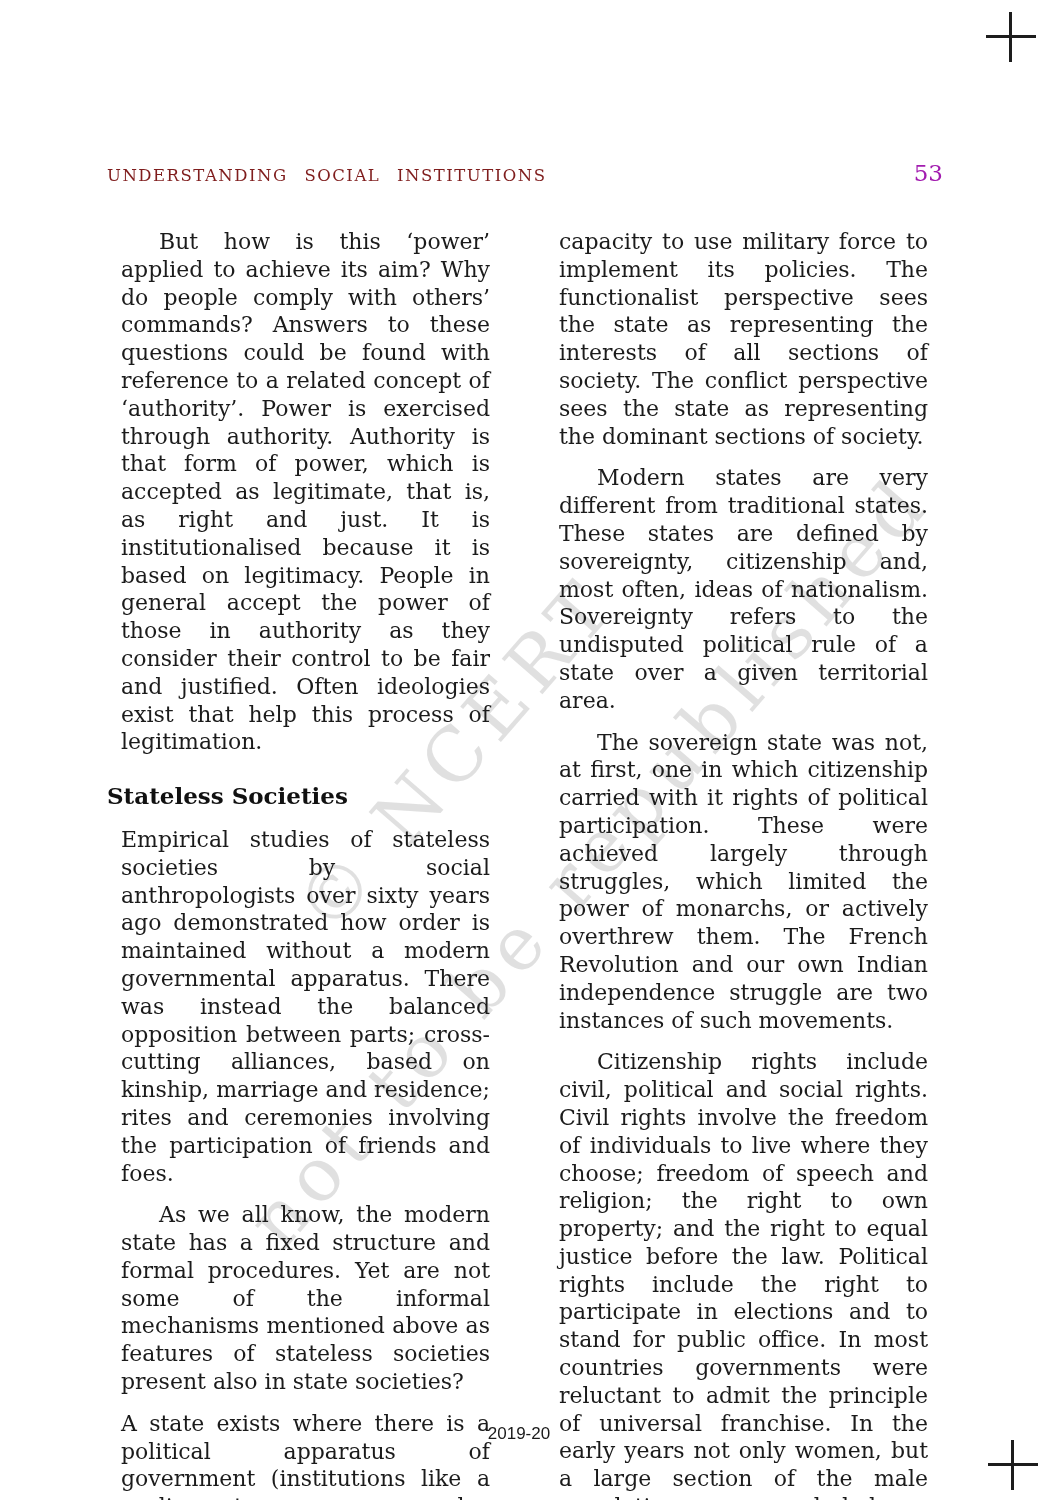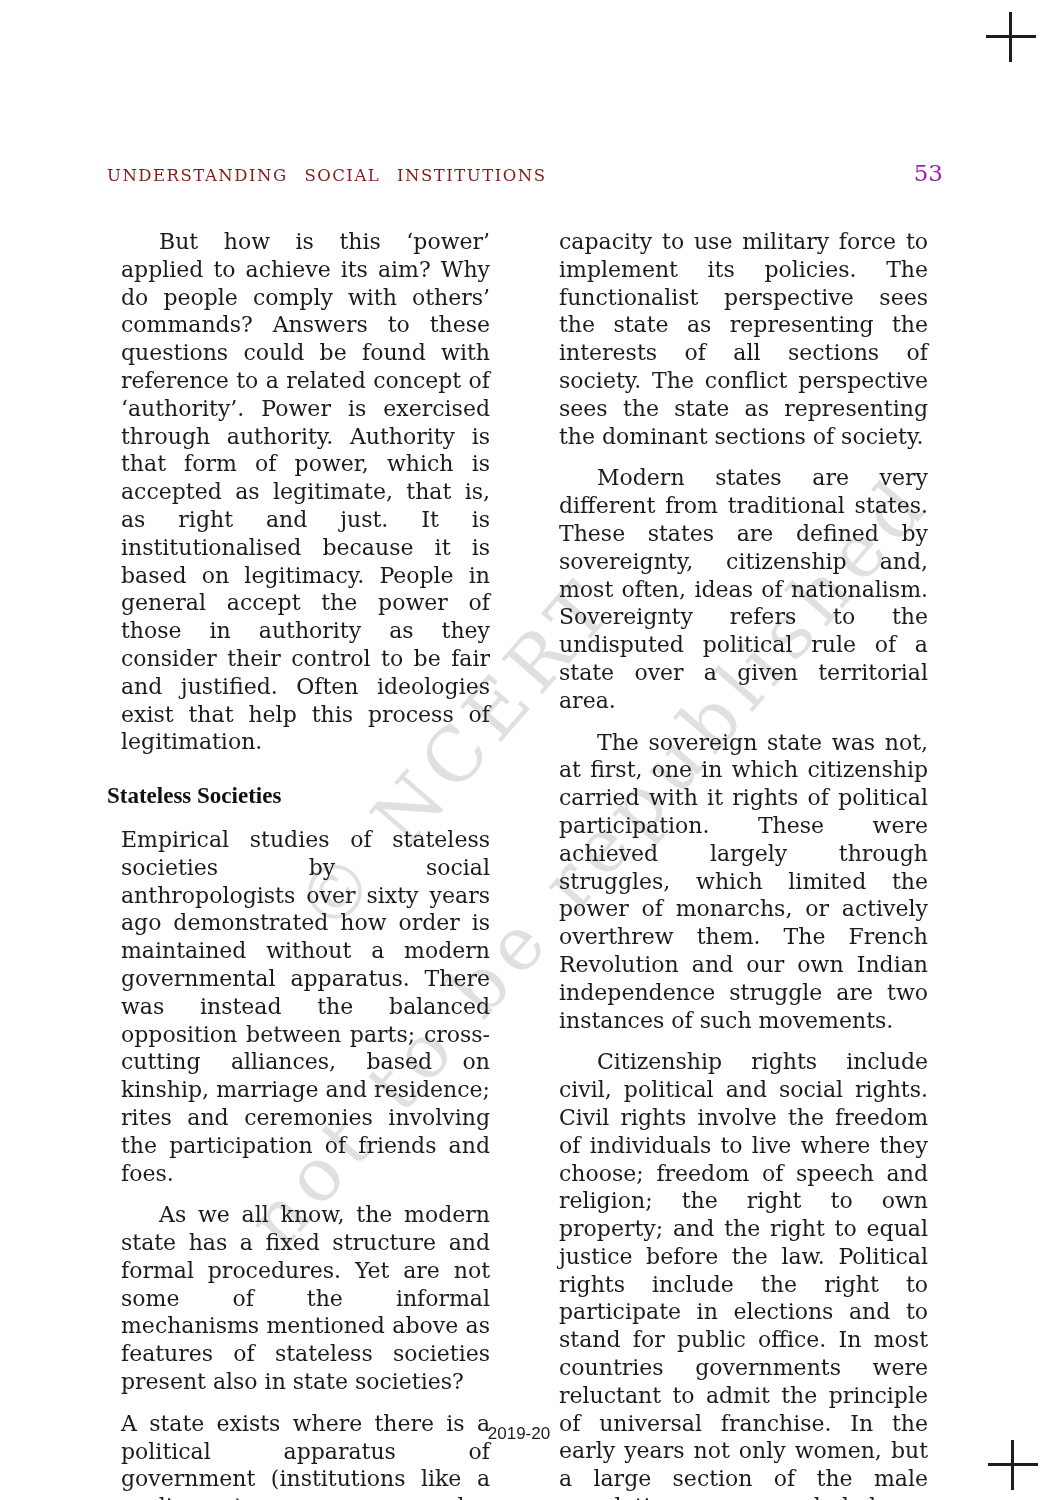--- a/index.html
+++ b/index.html
@@ -72,7 +72,6 @@
     text-align: left;
     margin: 26px 0 16px 0;
     color: #111111;
-    font-family: Liberation Serif, serif;
   }
 
   .page-footer {

